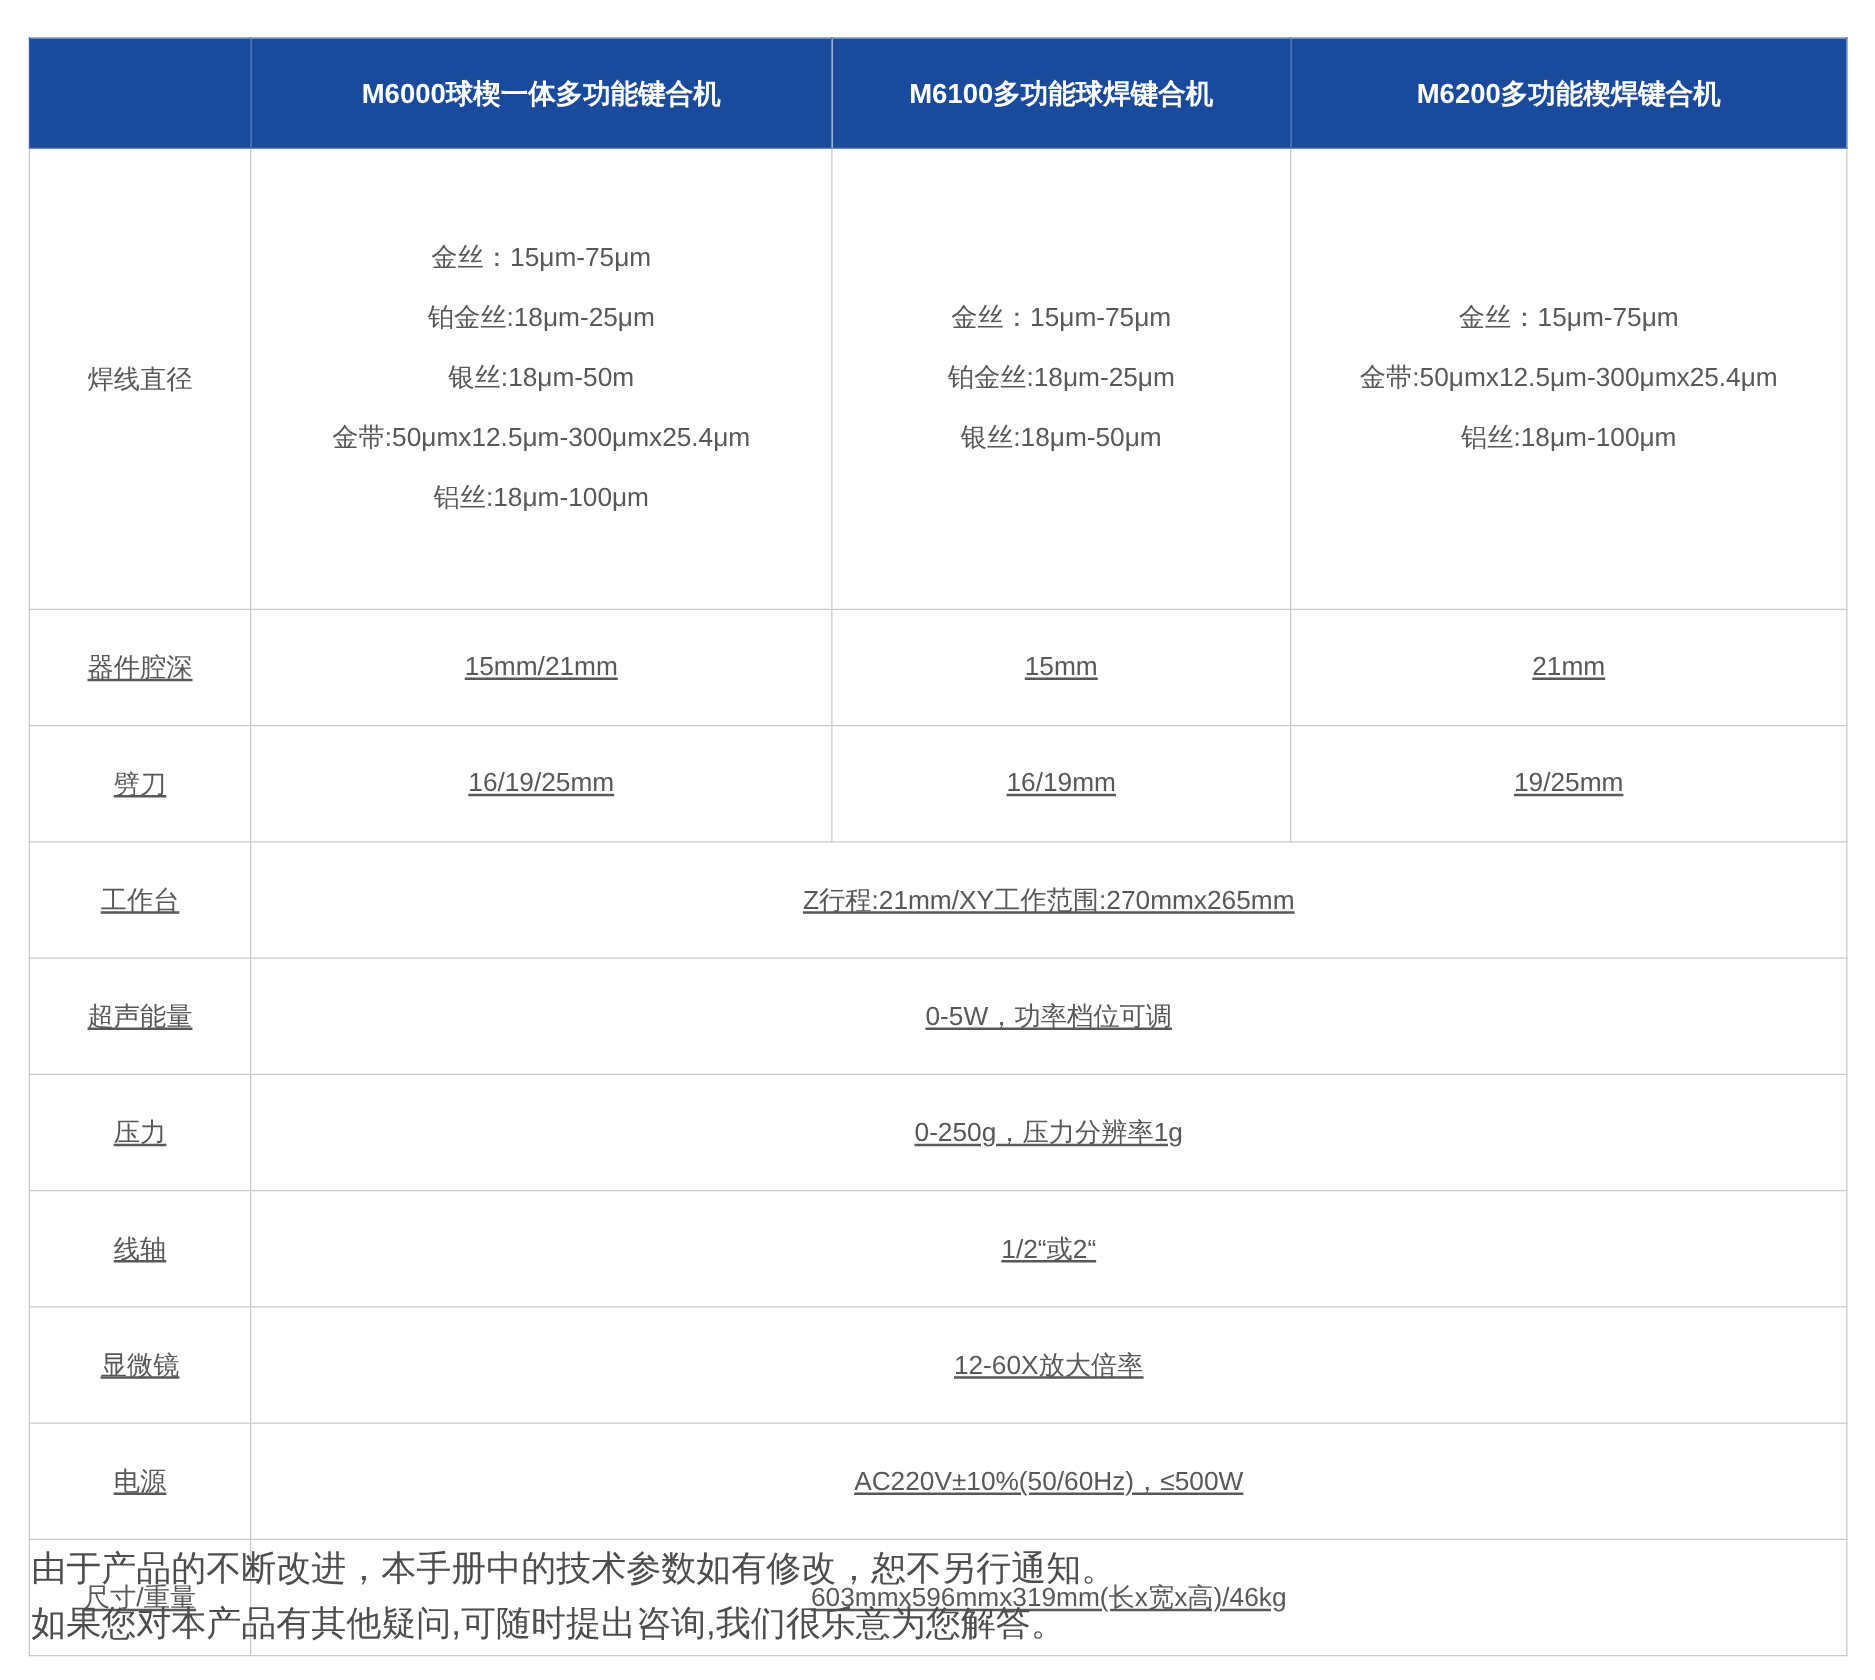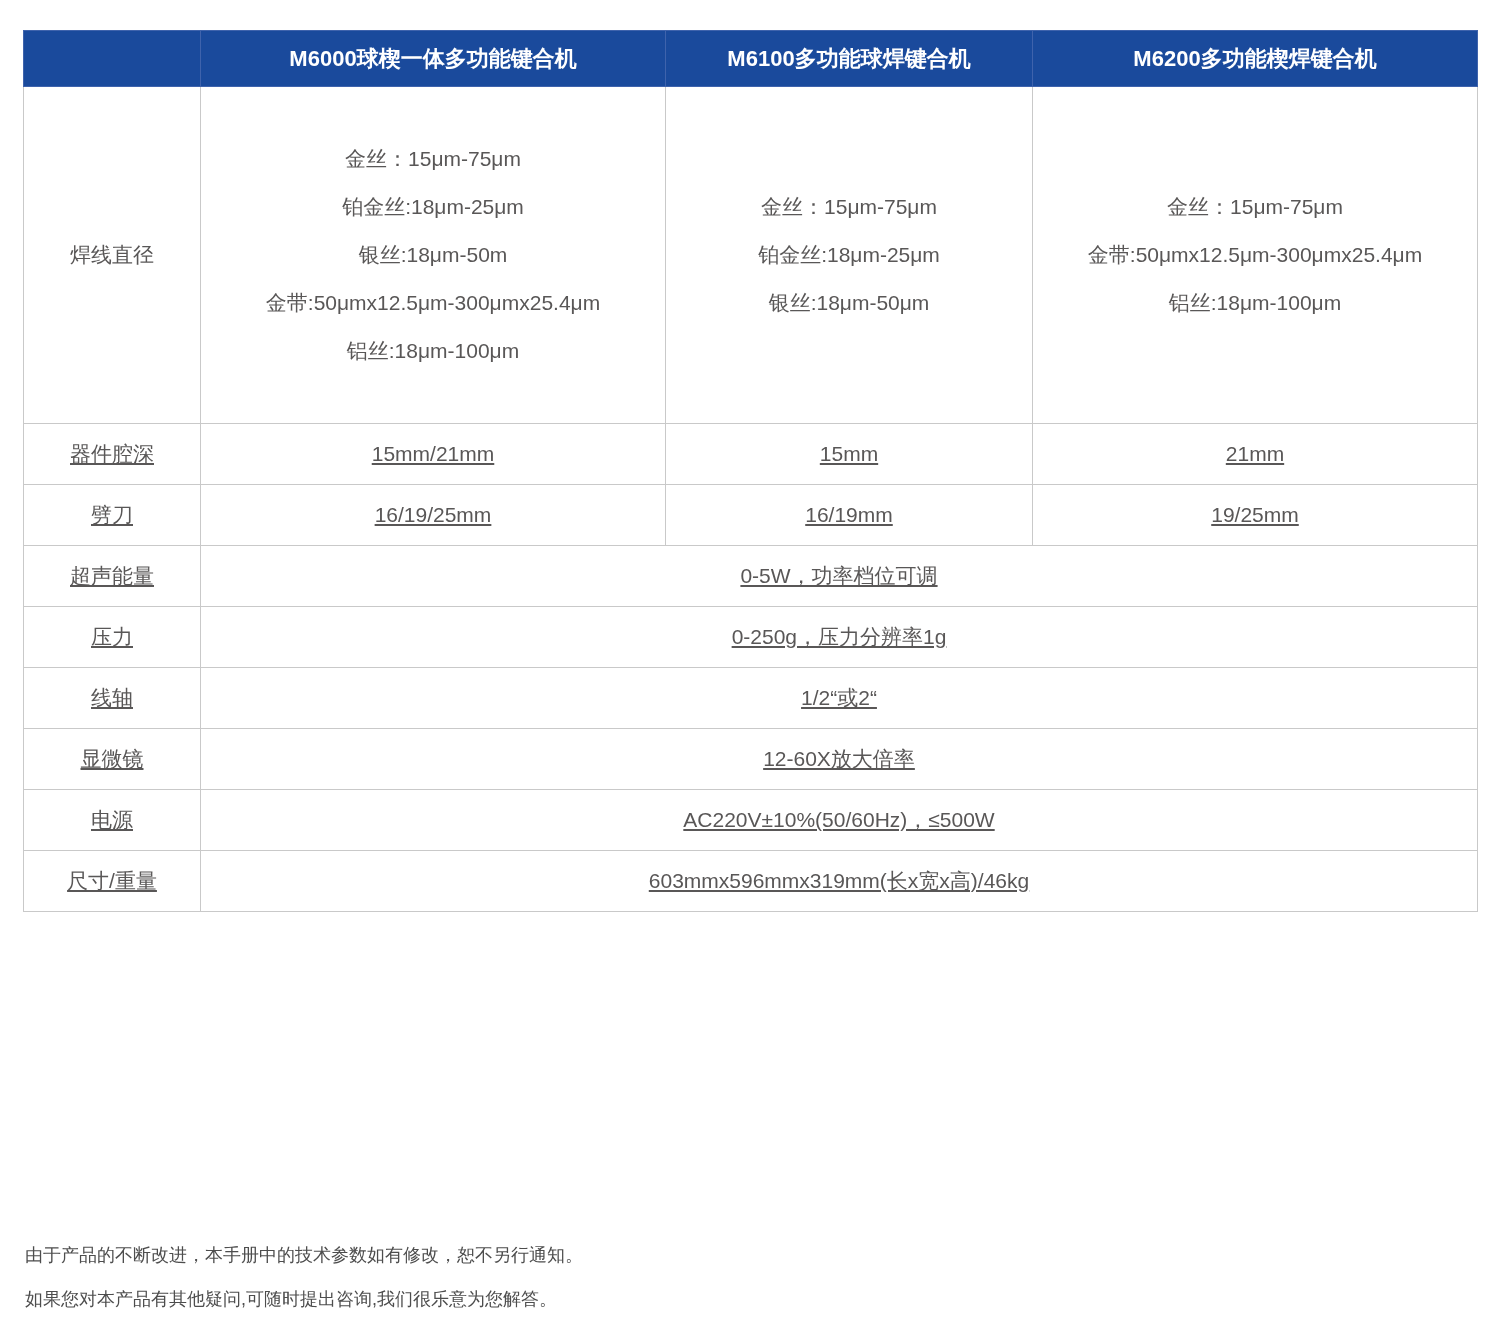--- a/index.html
+++ b/index.html
@@ -36,7 +36,7 @@
     vertical-align: middle;
     font-size: 21px;
     font-weight: 400;
-    padding: 0 6px;
+    padding: 16px 6px;
     overflow: hidden;
   }
   table.spec-table thead th {

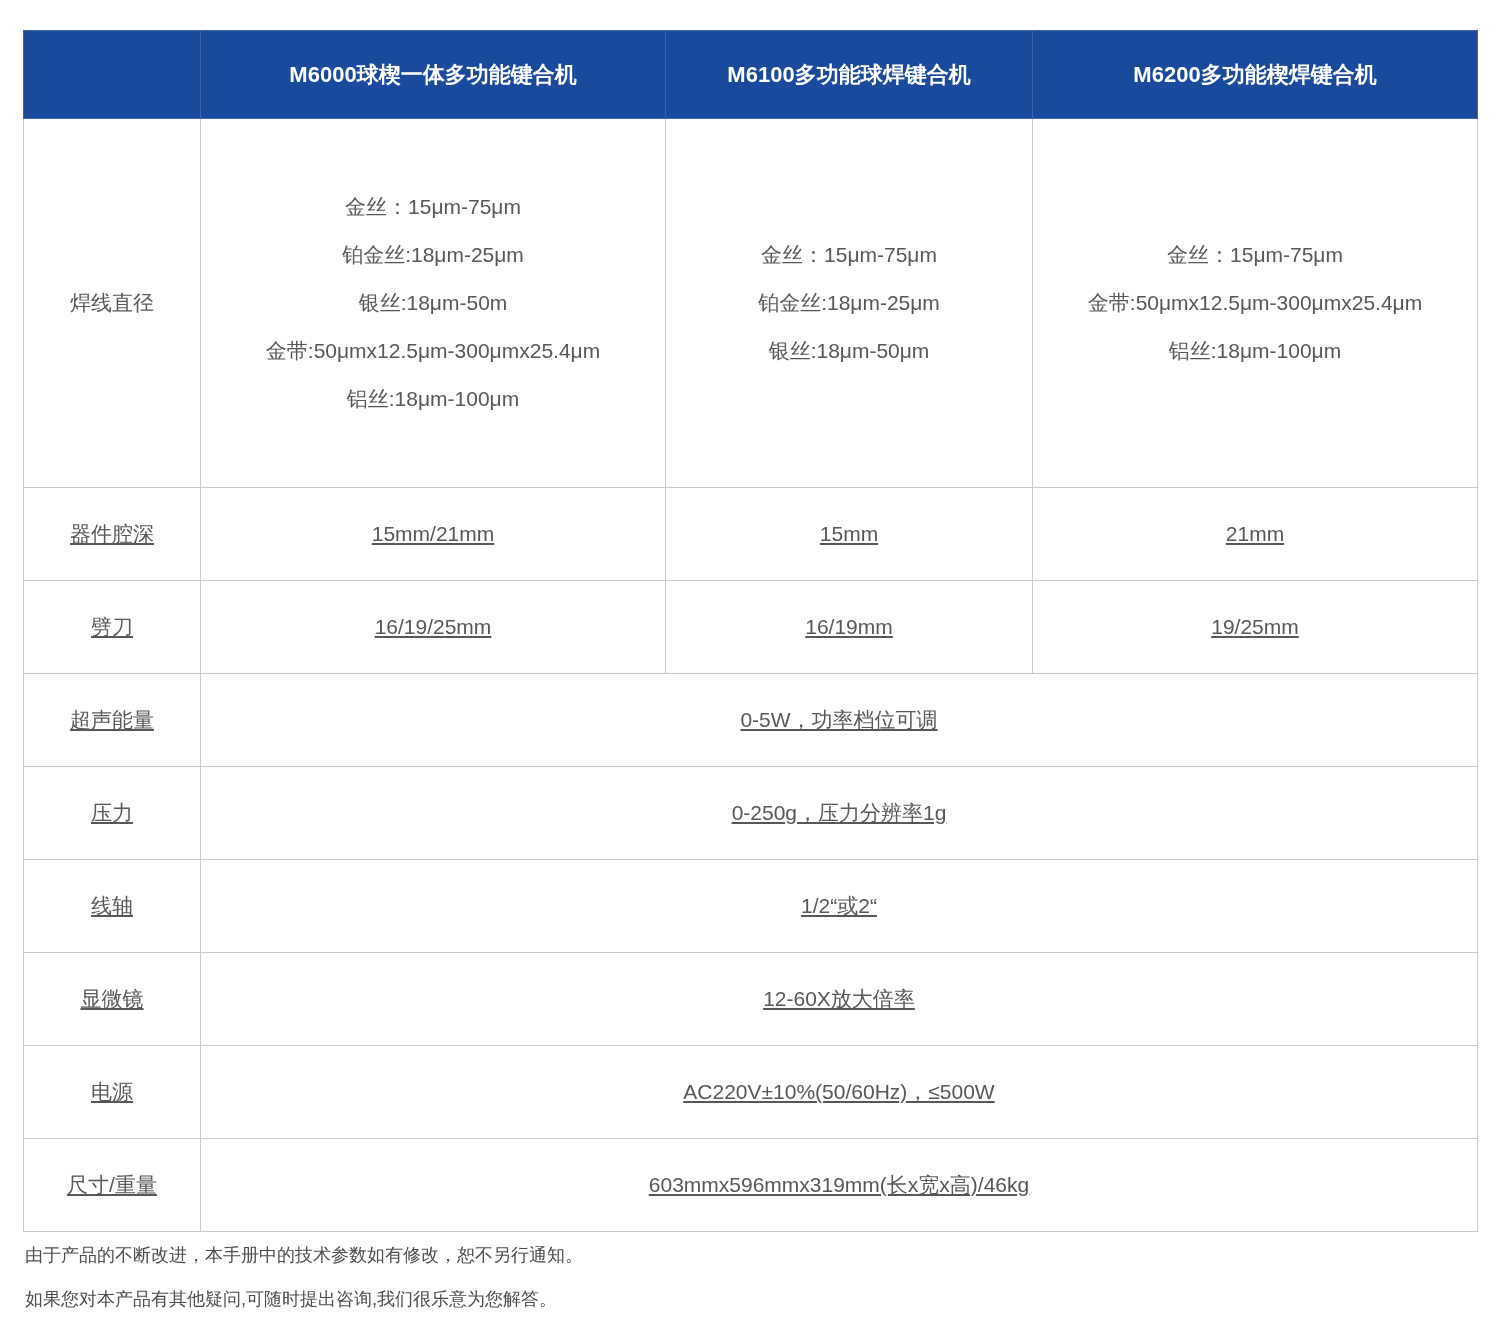--- a/index.html
+++ b/index.html
@@ -139,6 +139,10 @@
       </tr>
 
       <tr class="row-std">
+        <td>工作台</td>
+        <td colspan="3">Z行程:21mm/XY工作范围:270mmx265mm</td>
+      </tr>
+      <tr class="row-std">
         <td>超声能量</td>
         <td colspan="3">0-5W，功率档位可调</td>
       </tr>

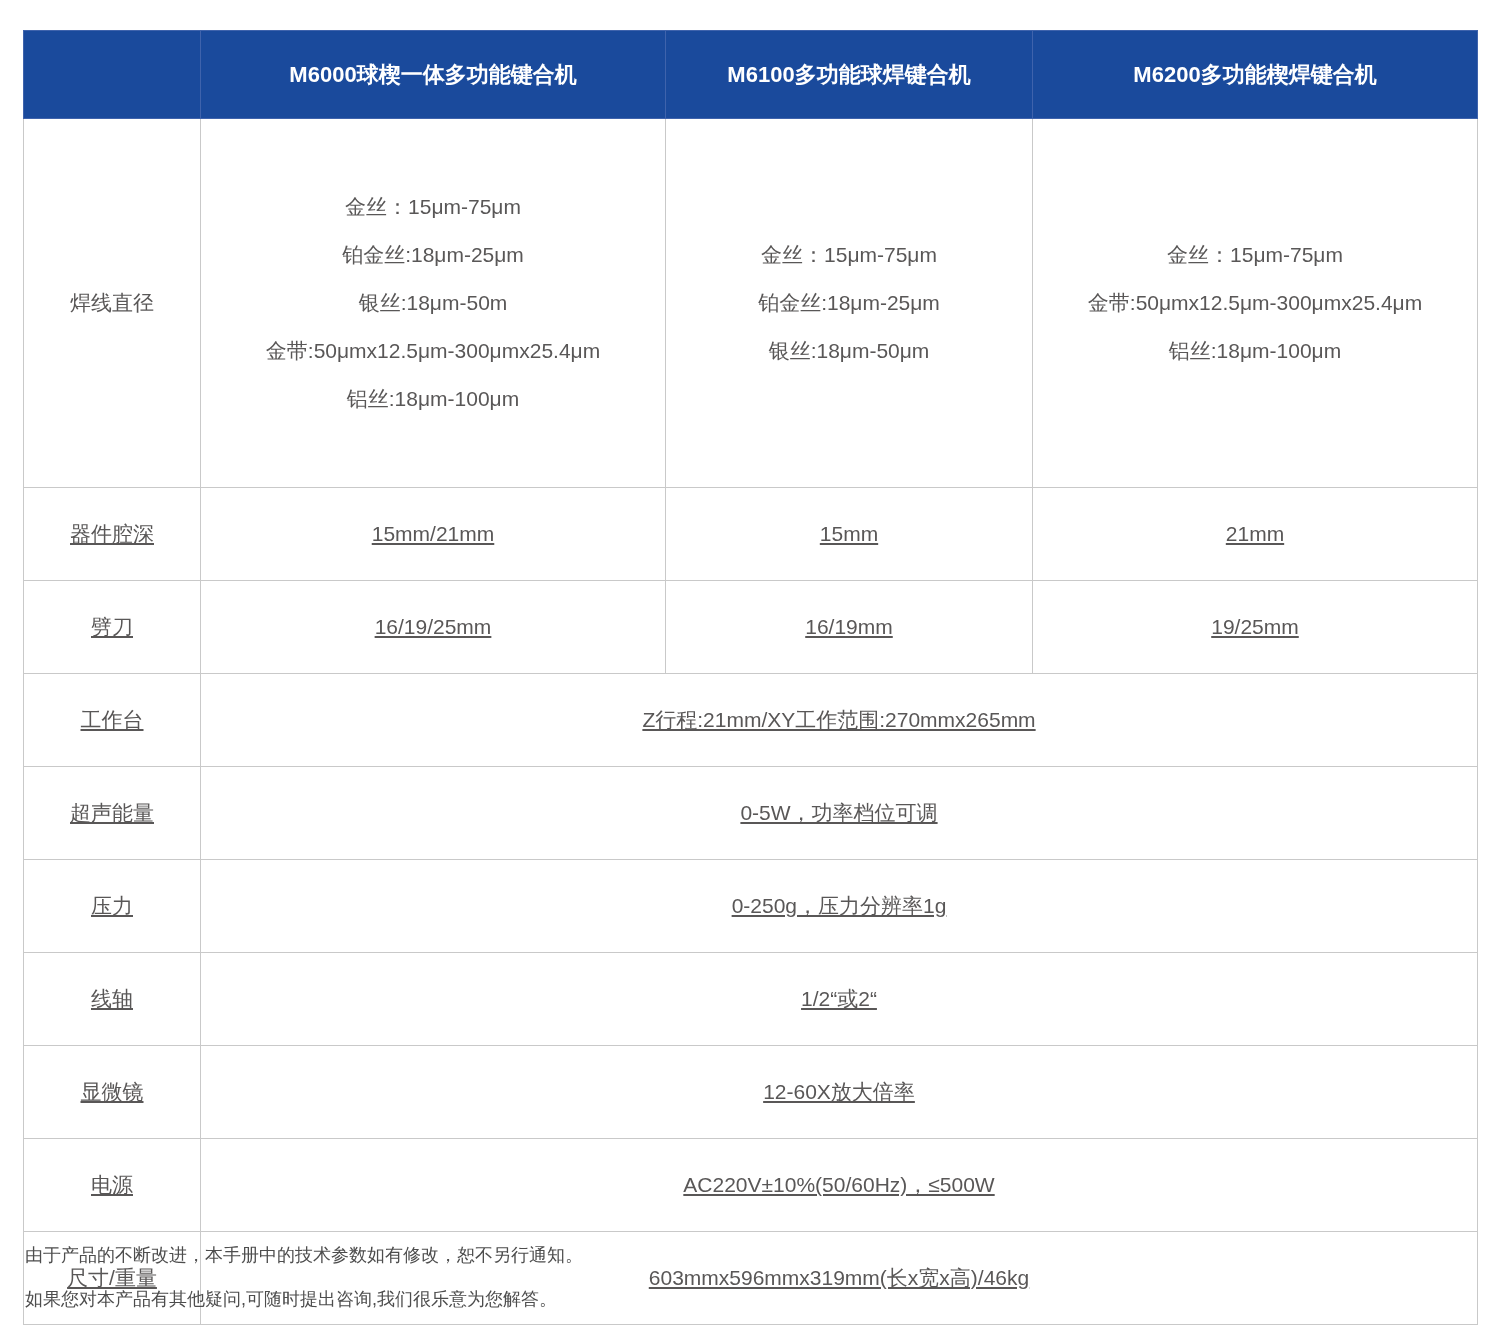--- a/index.html
+++ b/index.html
@@ -69,7 +69,7 @@
     left: 25px;
     top: 1242px;
     color: #4d4d4d;
-    font-size: 18px;
+    font-size: 28px;
   }
   .notes p {
     margin: 0 0 18px 0;

